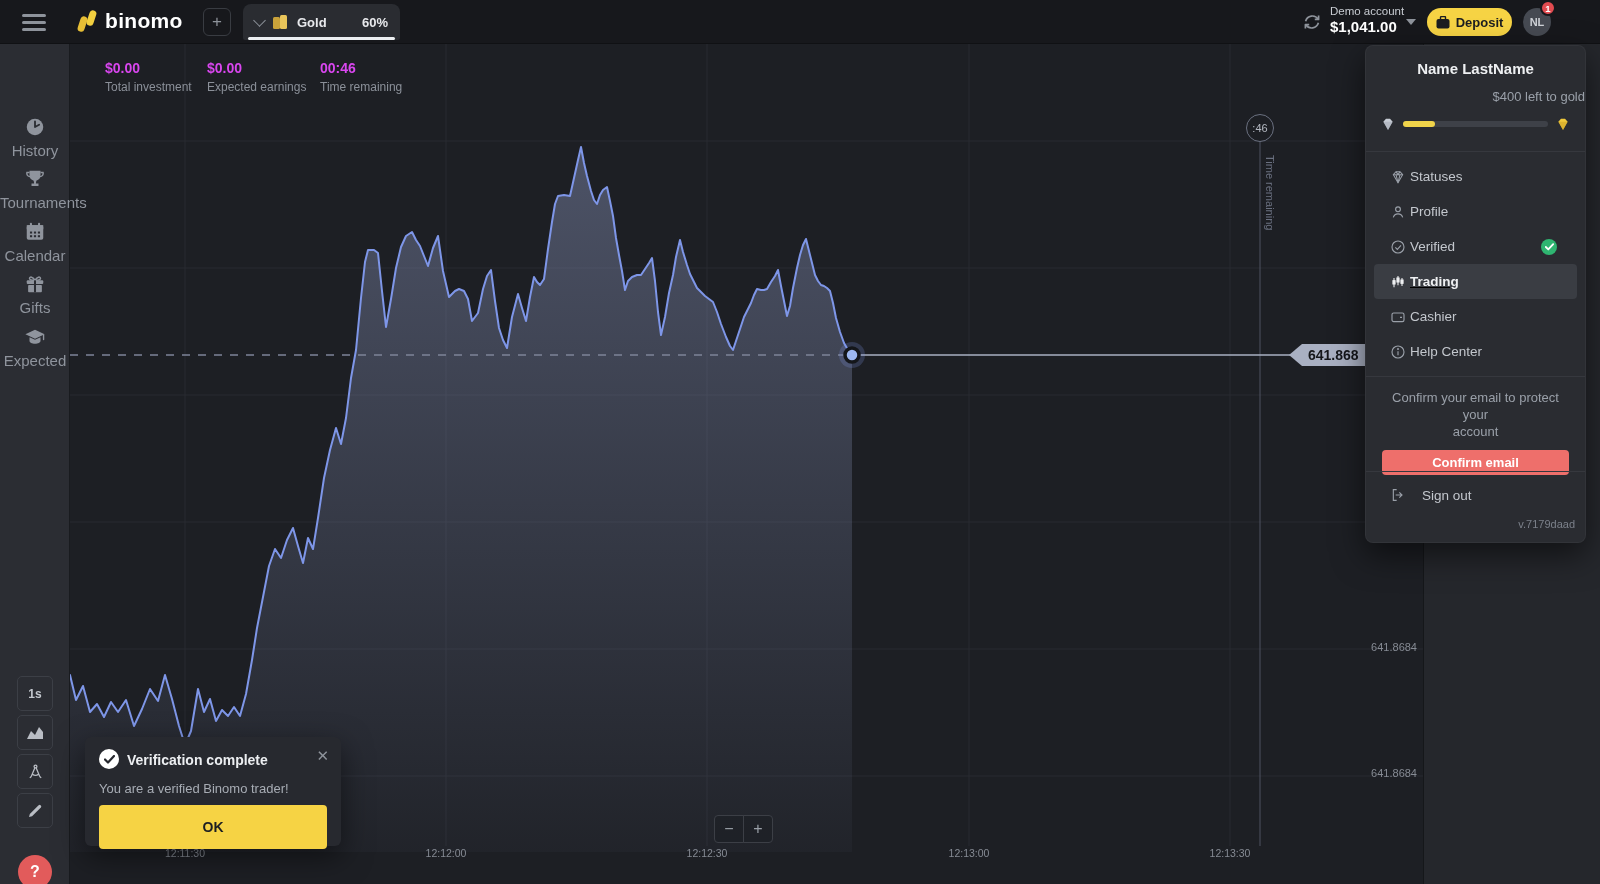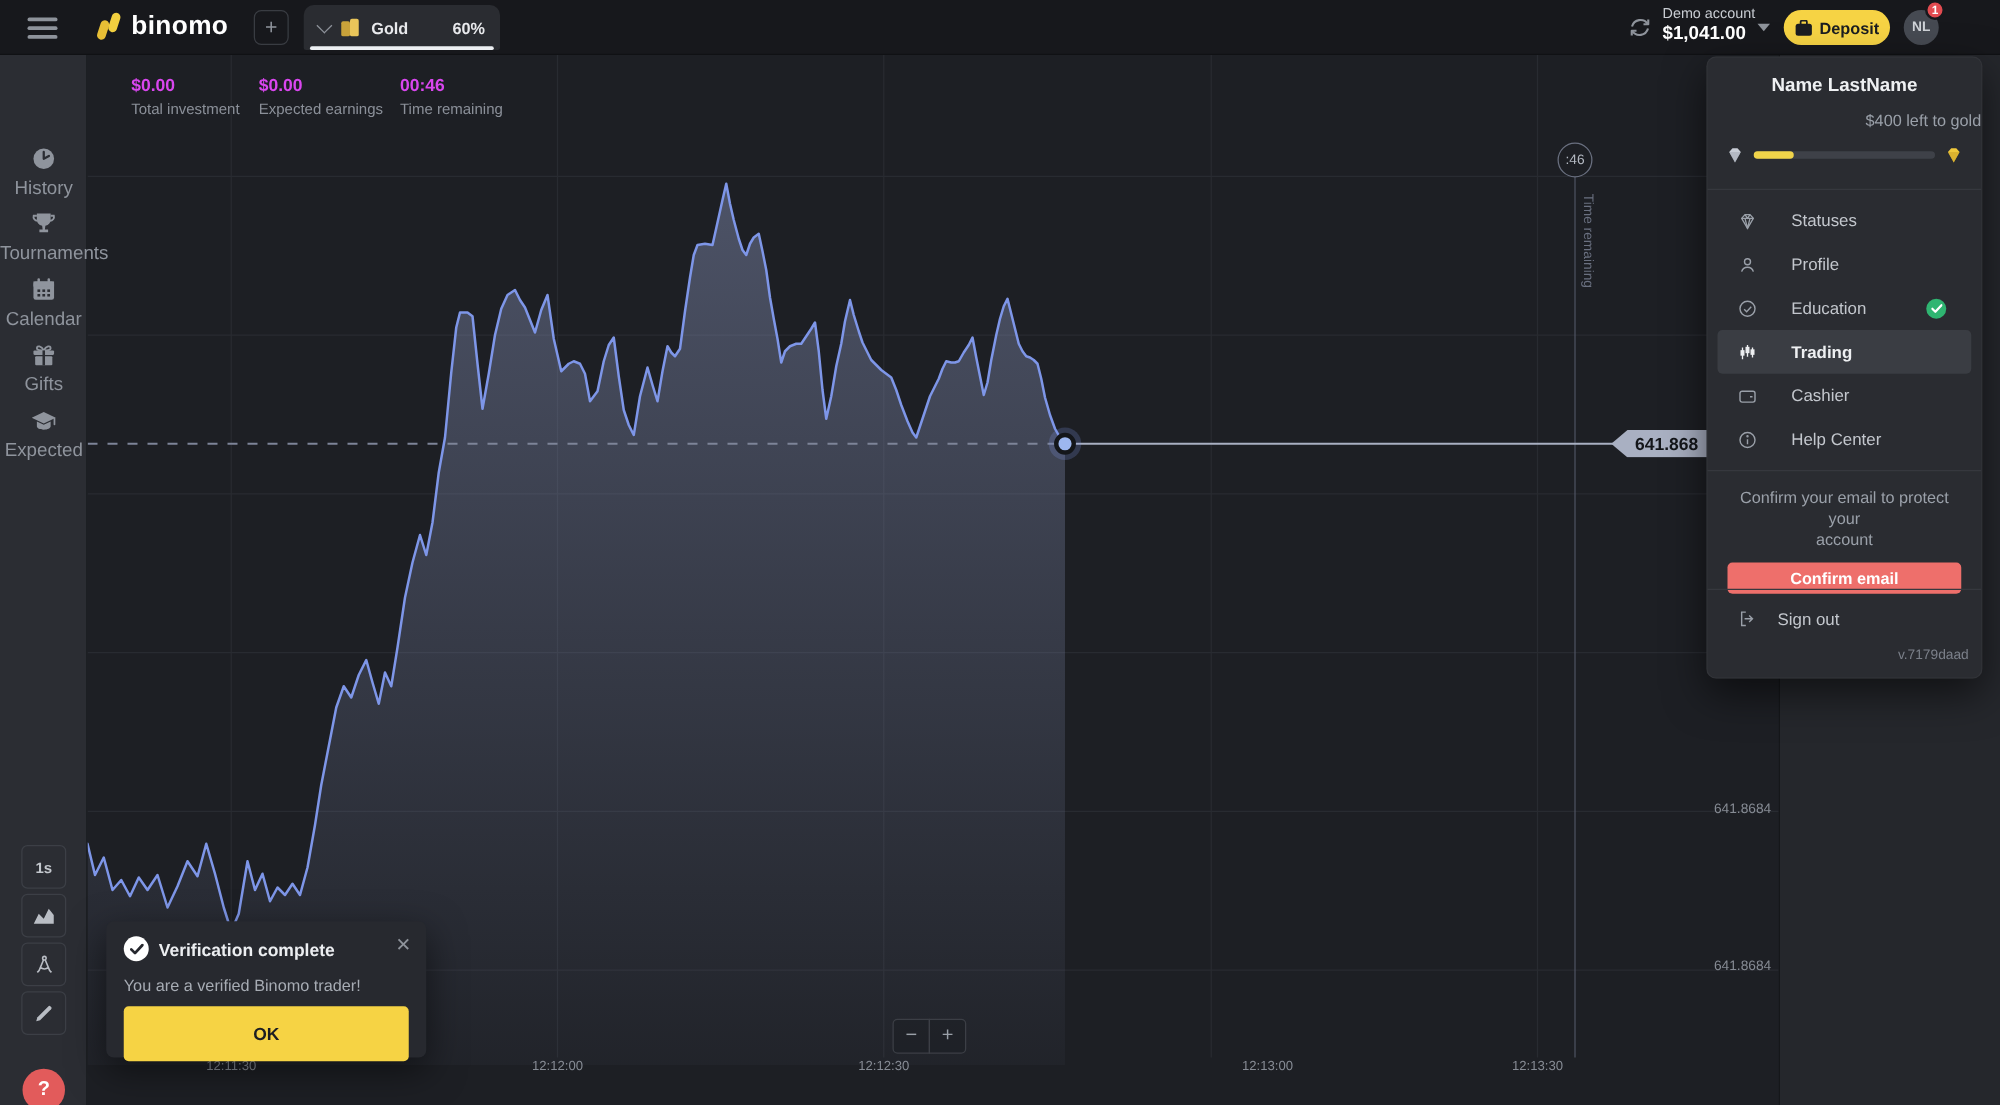--- a/index.html
+++ b/index.html
@@ -108,7 +108,7 @@
   .gem { position:absolute; top:70px; }
   .panel-div { position:absolute; left:0; right:0; height:1px; background:#36383e; }
   .menu-row { position:absolute; left:8px; right:8px; height:35px; display:flex; align-items:center;
-    gap:27px; padding-left:16px; border-radius:4px; cursor:pointer; }
+    gap:4px; padding-left:16px; border-radius:4px; cursor:pointer; }
   .menu-row .label { font-size:13.5px; color:#c3c7cd; }
   .menu-row.active { background:#3a3d43; }
   .menu-row.active .label { color:#eef0f2; font-weight:700; }

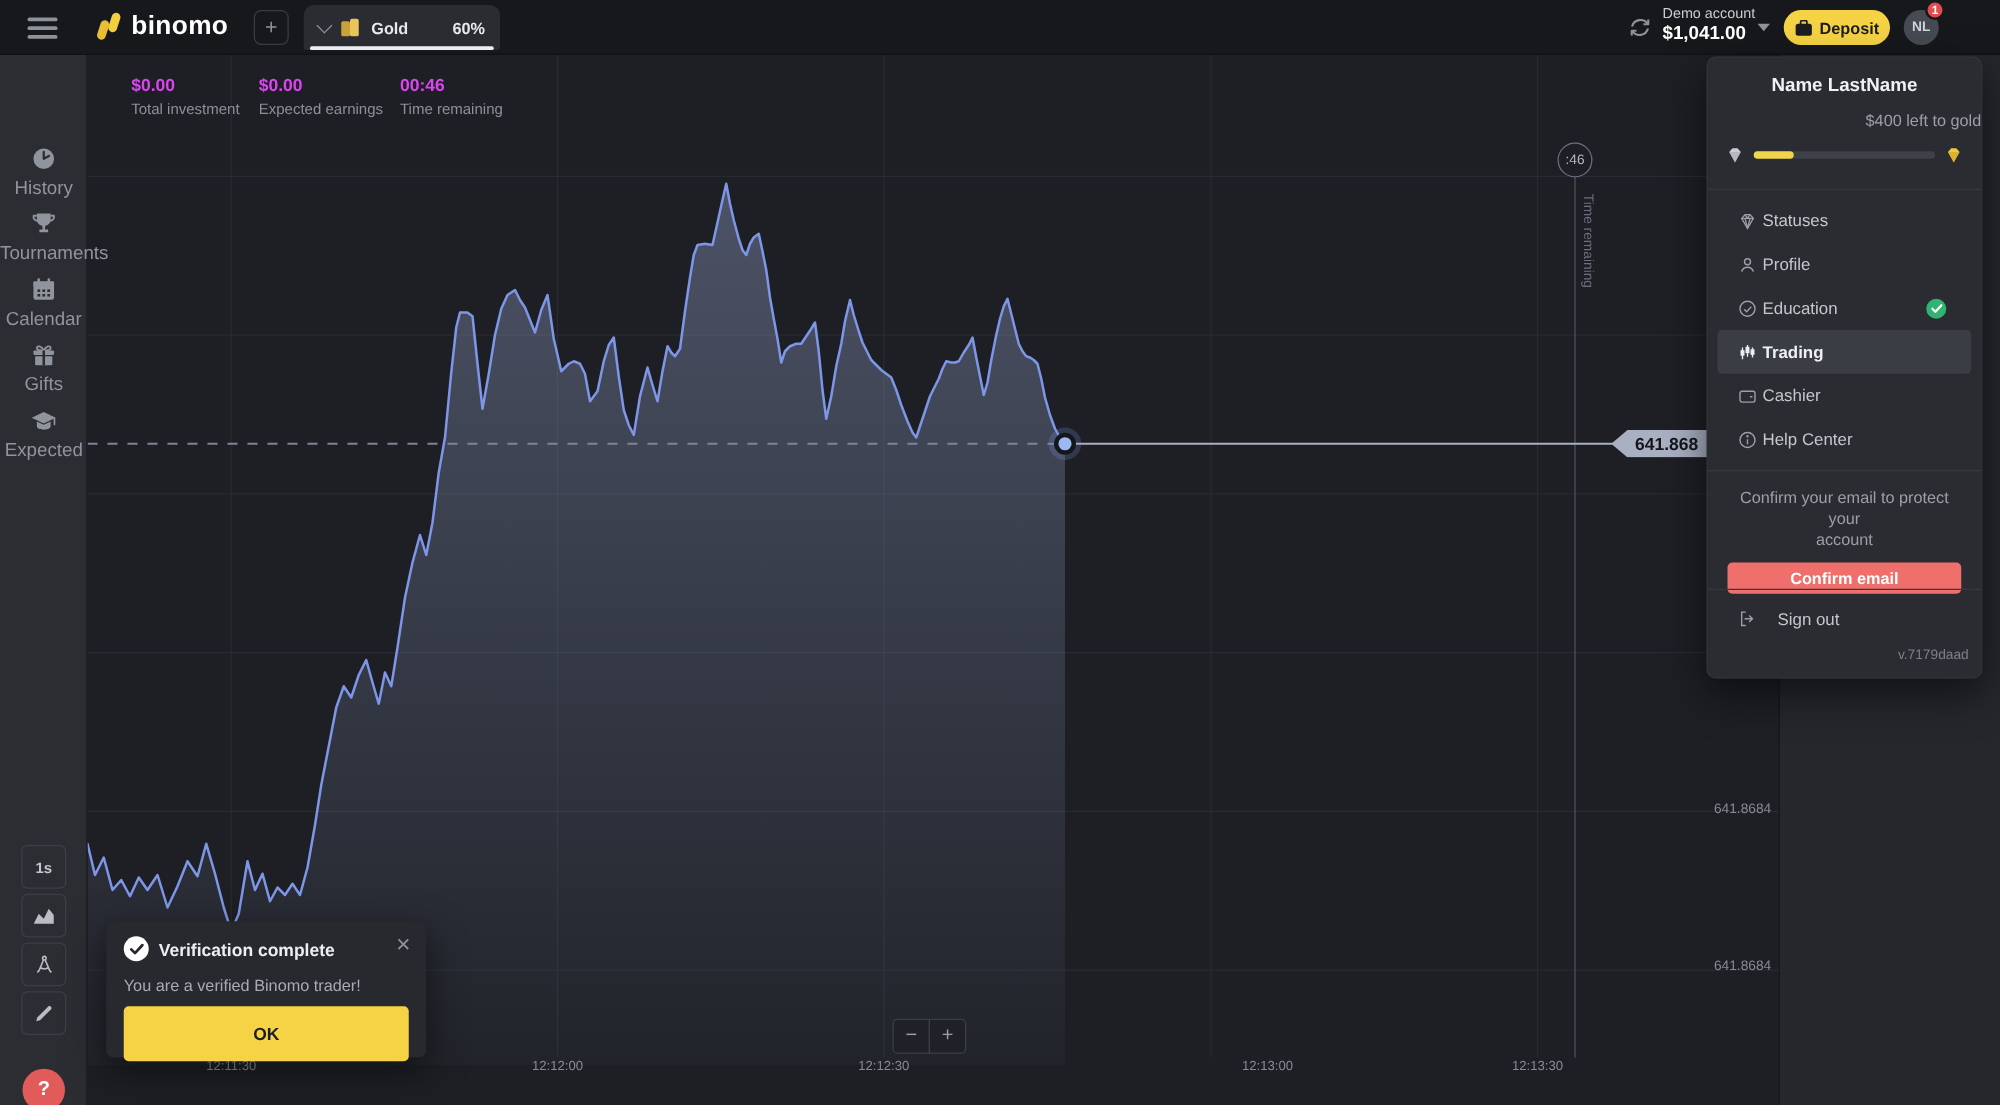--- a/index.html
+++ b/index.html
@@ -356,7 +356,7 @@
         <circle cx="12" cy="12" r="9"></circle>
           <polyline points="8,12.5 11,15.5 16.5,9.5"></polyline>
       </svg>
-      <span class="label">Education</span>
+      <span class="label">Verified</span>
       <span class="verified-badge">
         <svg width="9" height="8" viewBox="0 0 11 9">
             <polyline points="1,4.5 4,7.5 10,1" fill="none" stroke="#fff" stroke-width="2.2" stroke-linecap="round" stroke-linejoin="round"></polyline>

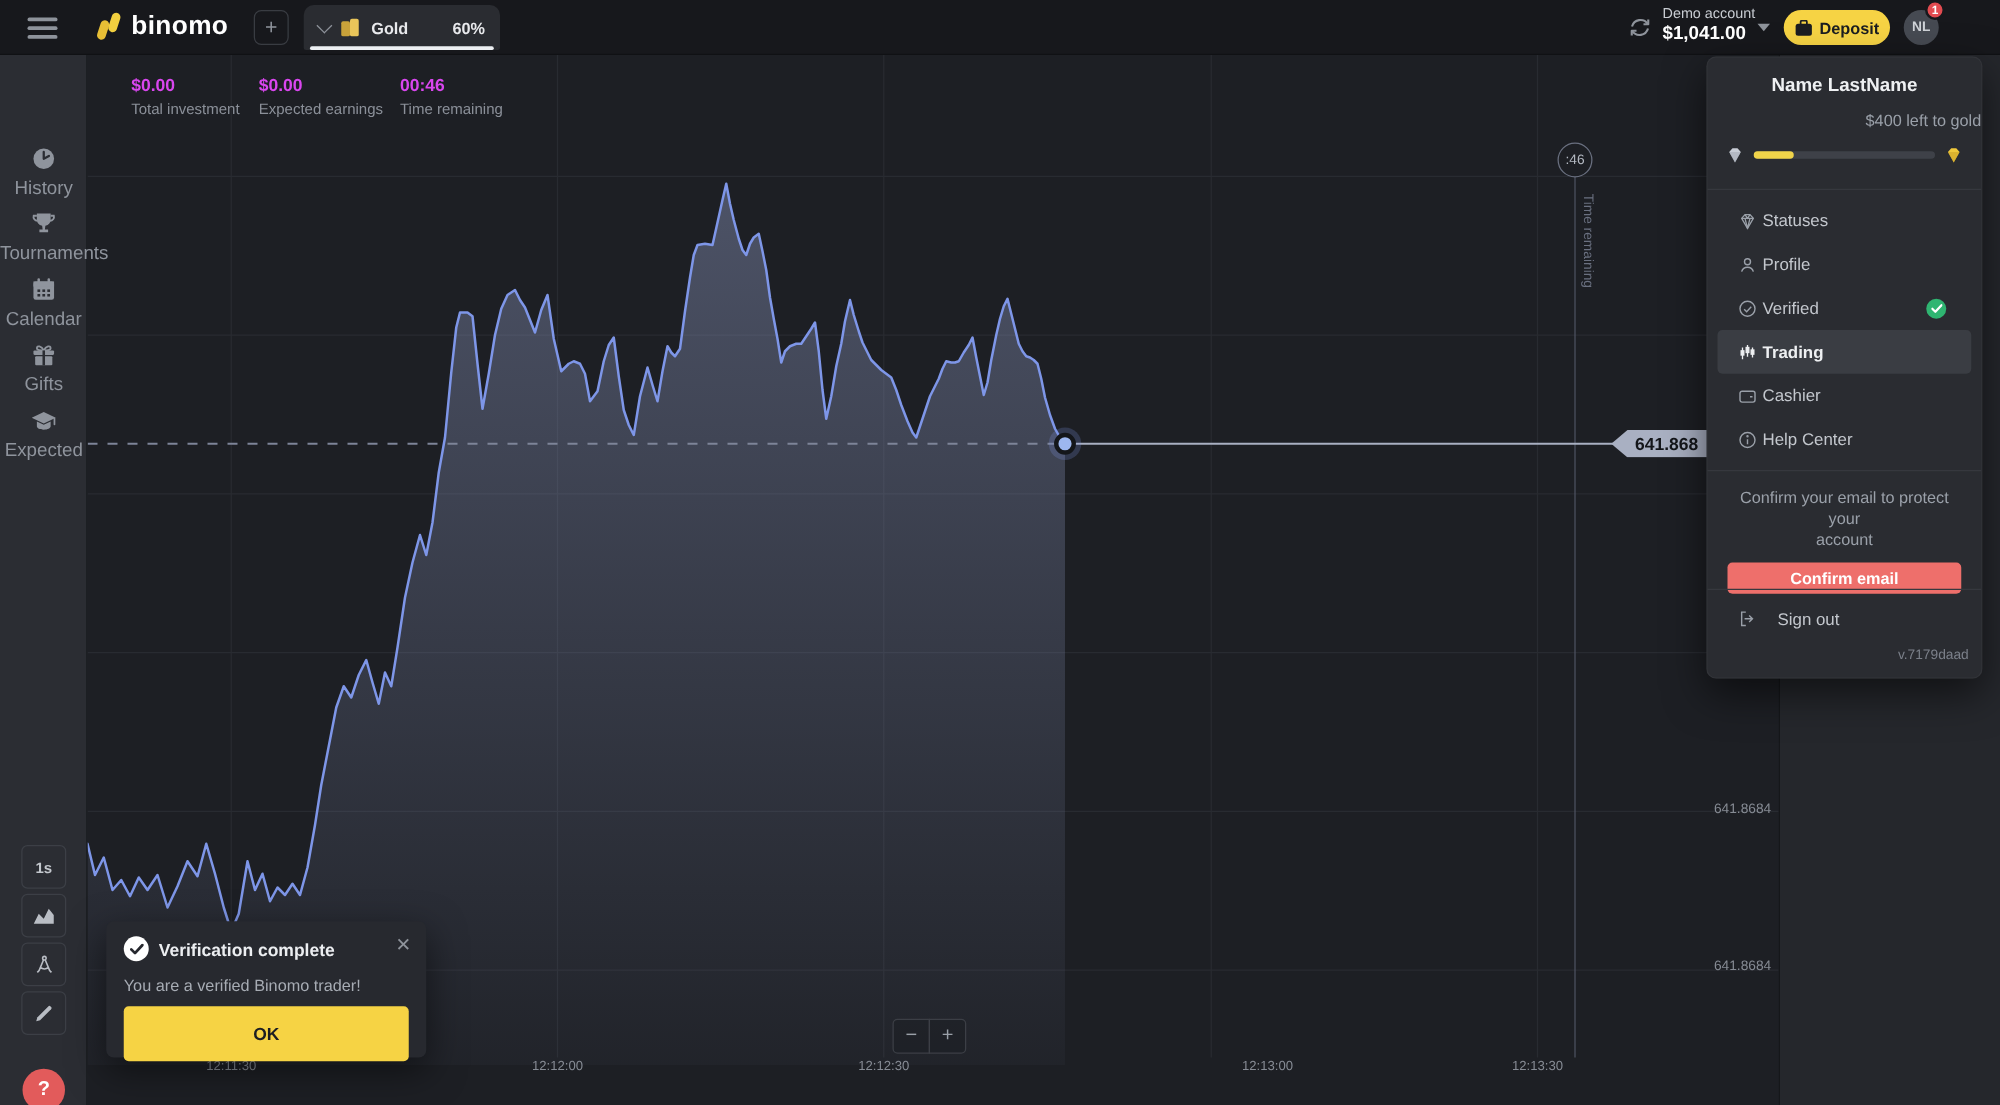--- a/index.html
+++ b/index.html
@@ -110,7 +110,7 @@
   .menu-row { position:absolute; left:8px; right:8px; height:35px; display:flex; align-items:center;
     gap:4px; padding-left:16px; border-radius:4px; cursor:pointer; }
   .menu-row .label { font-size:13.5px; color:#c3c7cd; }
-  .menu-row.active { background:#3a3d43; }
+  .menu-row.active { background:#3a3d43;text-decoration:underline; }
   .menu-row.active .label { color:#eef0f2; font-weight:700; }
   .verified-badge { position:absolute; right:20px; width:16px; height:16px; border-radius:50%; background:#2fb571;
     display:flex; align-items:center; justify-content:center; }

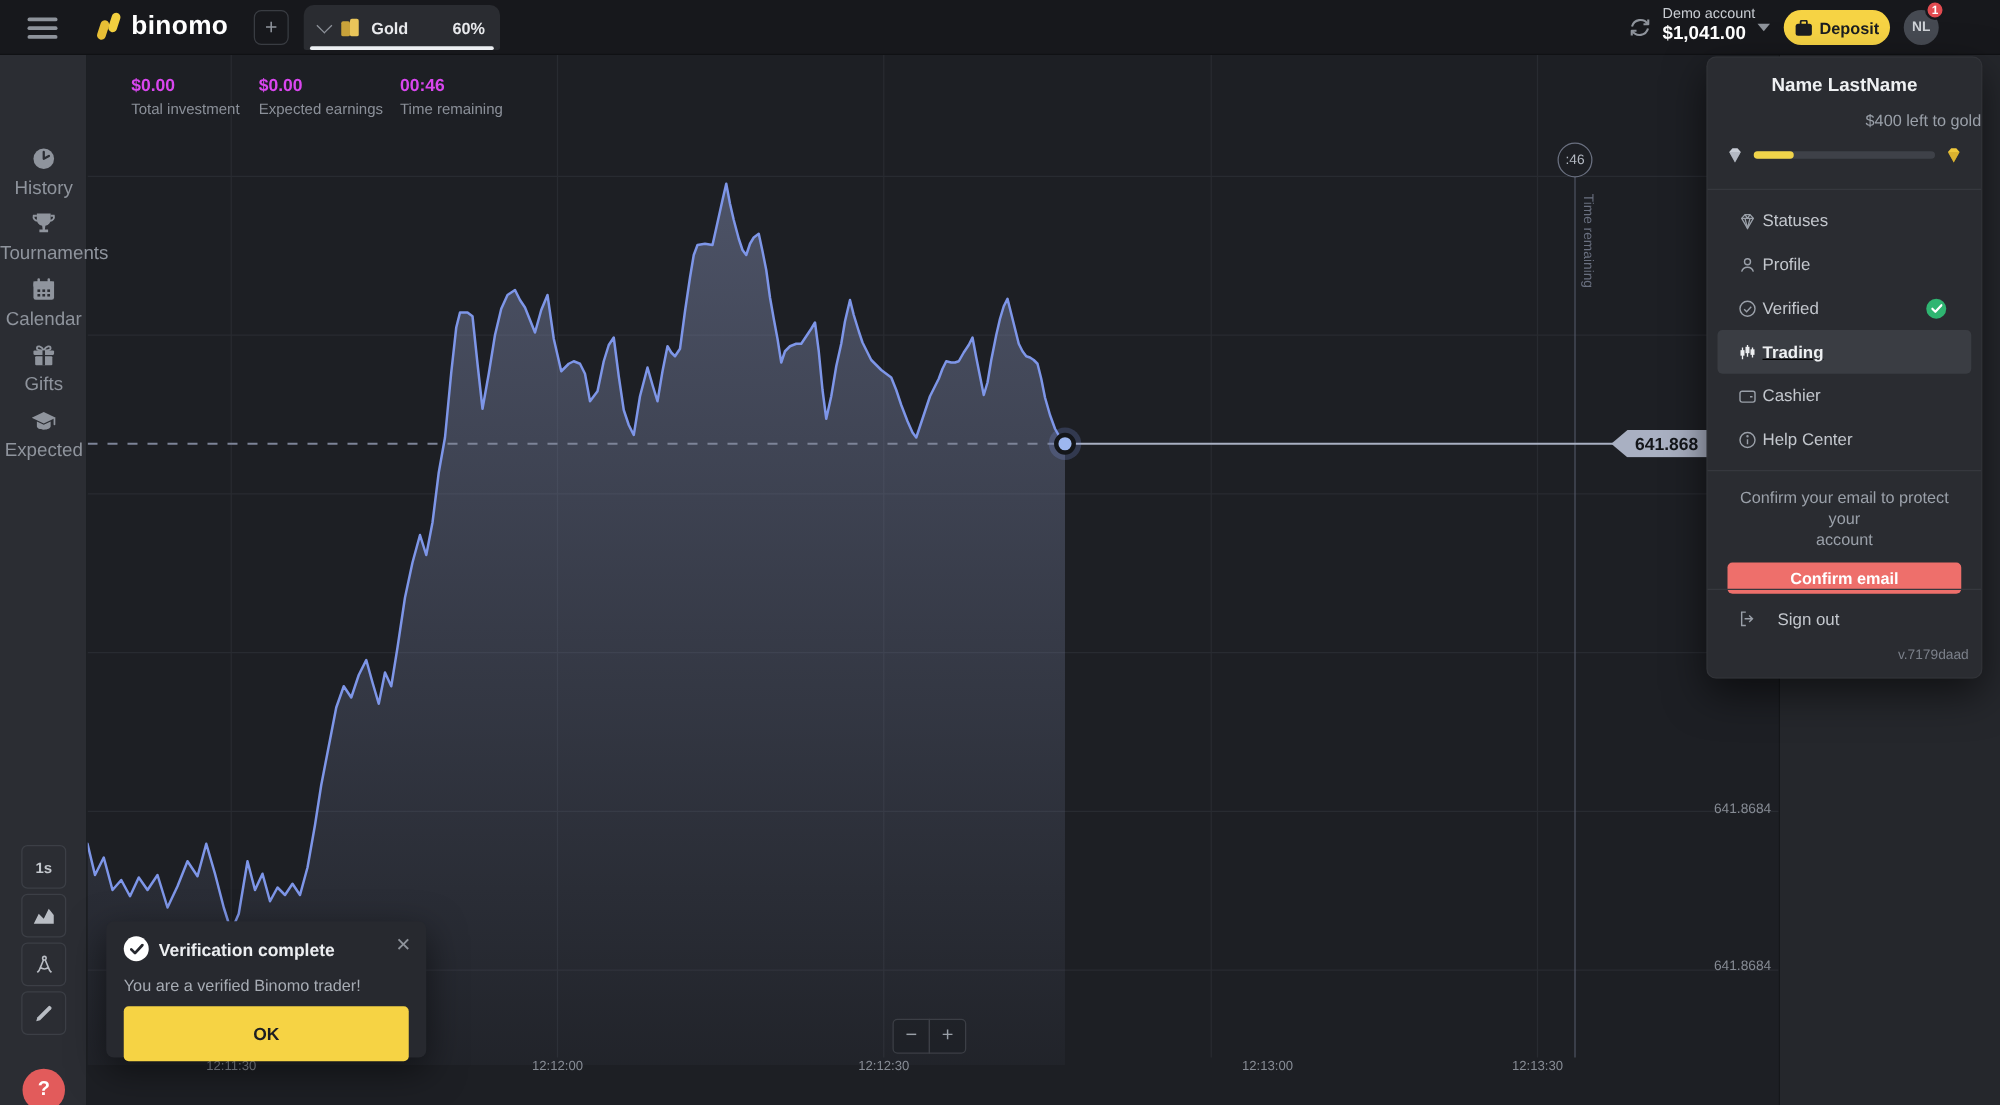--- a/index.html
+++ b/index.html
@@ -166,7 +166,7 @@
   <span class="x-tick" style="left:185px">12:11:30</span>
   <span class="x-tick" style="left:446px">12:12:00</span>
   <span class="x-tick" style="left:707px">12:12:30</span>
-  <span class="x-tick" style="left:1014px">12:13:00</span>
+  <span class="x-tick" style="left:969px">12:13:00</span>
   <span class="x-tick" style="left:1230px">12:13:30</span>
   <span class="y-tick" style="top:647px">641.8684</span>
   <span class="y-tick" style="top:773px">641.8684</span>

